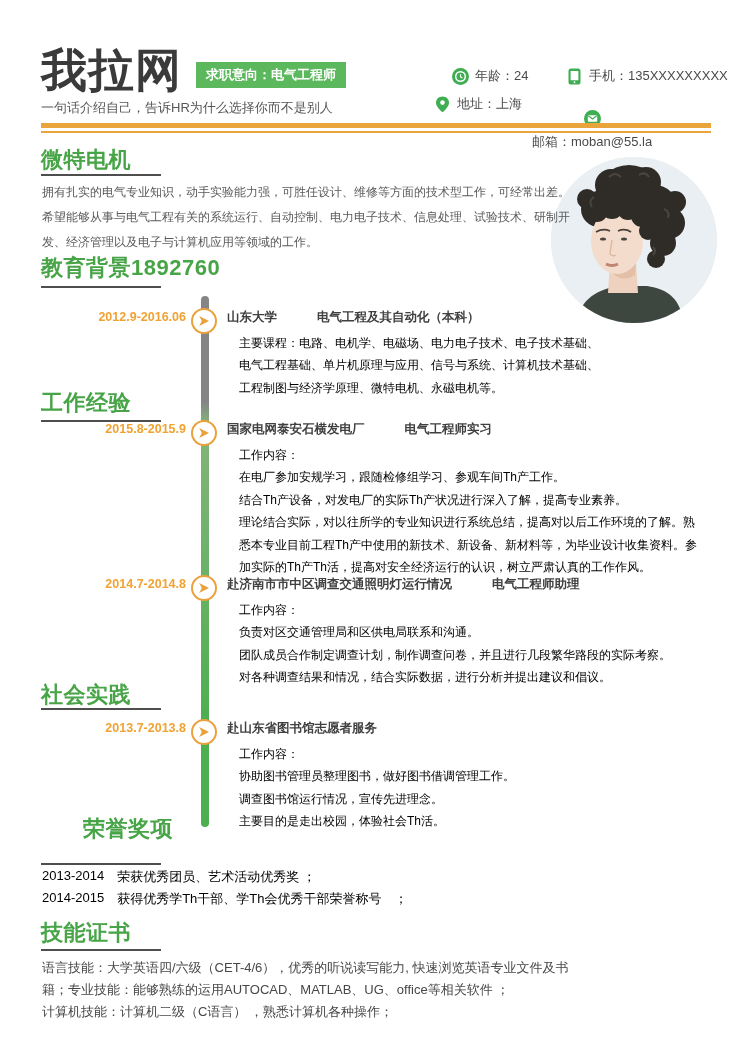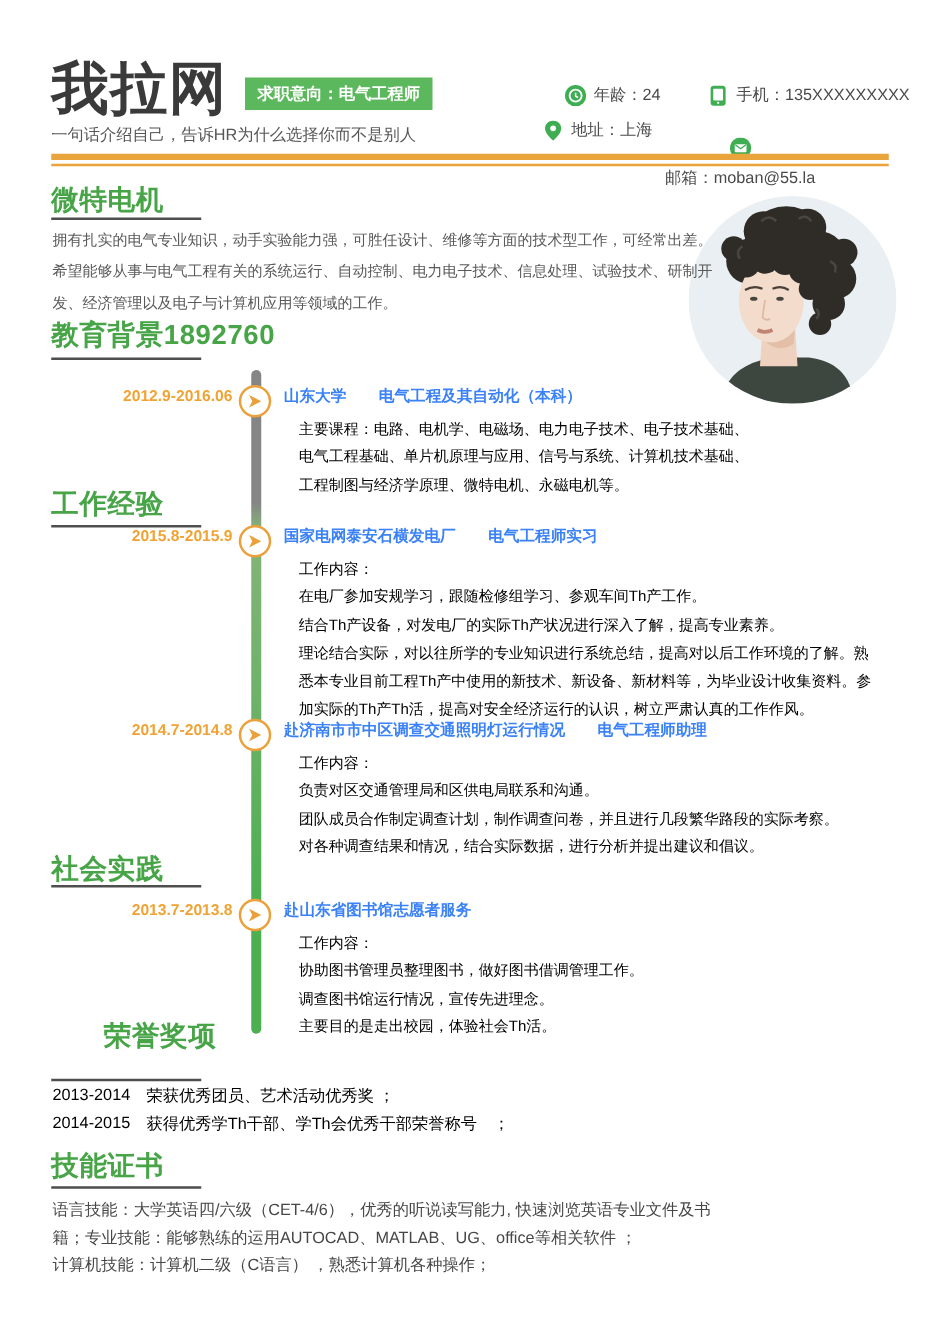--- a/index.html
+++ b/index.html
@@ -33,8 +33,8 @@
           font-size:12.5px;font-weight:bold;color:#f0a232;}
   .t-marker{position:absolute;left:191px;top:-1px;width:22px;height:22px;border:2px solid #eaa13c;
             border-radius:50%;background:#fff;display:flex;align-items:center;justify-content:center;}
-  .t-title{position:absolute;left:227px;top:0;display:flex;gap:26px;
-           font-size:12.5px;font-weight:bold;color:#3b82f6;white-space:nowrap;}
+  .t-title{position:absolute;left:227px;top:0;display:flex;gap:40px;
+           font-size:12.5px;font-weight:bold;color:#404040;white-space:nowrap;}
   .t-body{position:absolute;left:239px;top:23px;font-size:12px;line-height:22.4px;color:#000000;}
   
   .honor-row{position:absolute;left:42px;display:flex;gap:13px;font-size:13px;color:#000000;}

